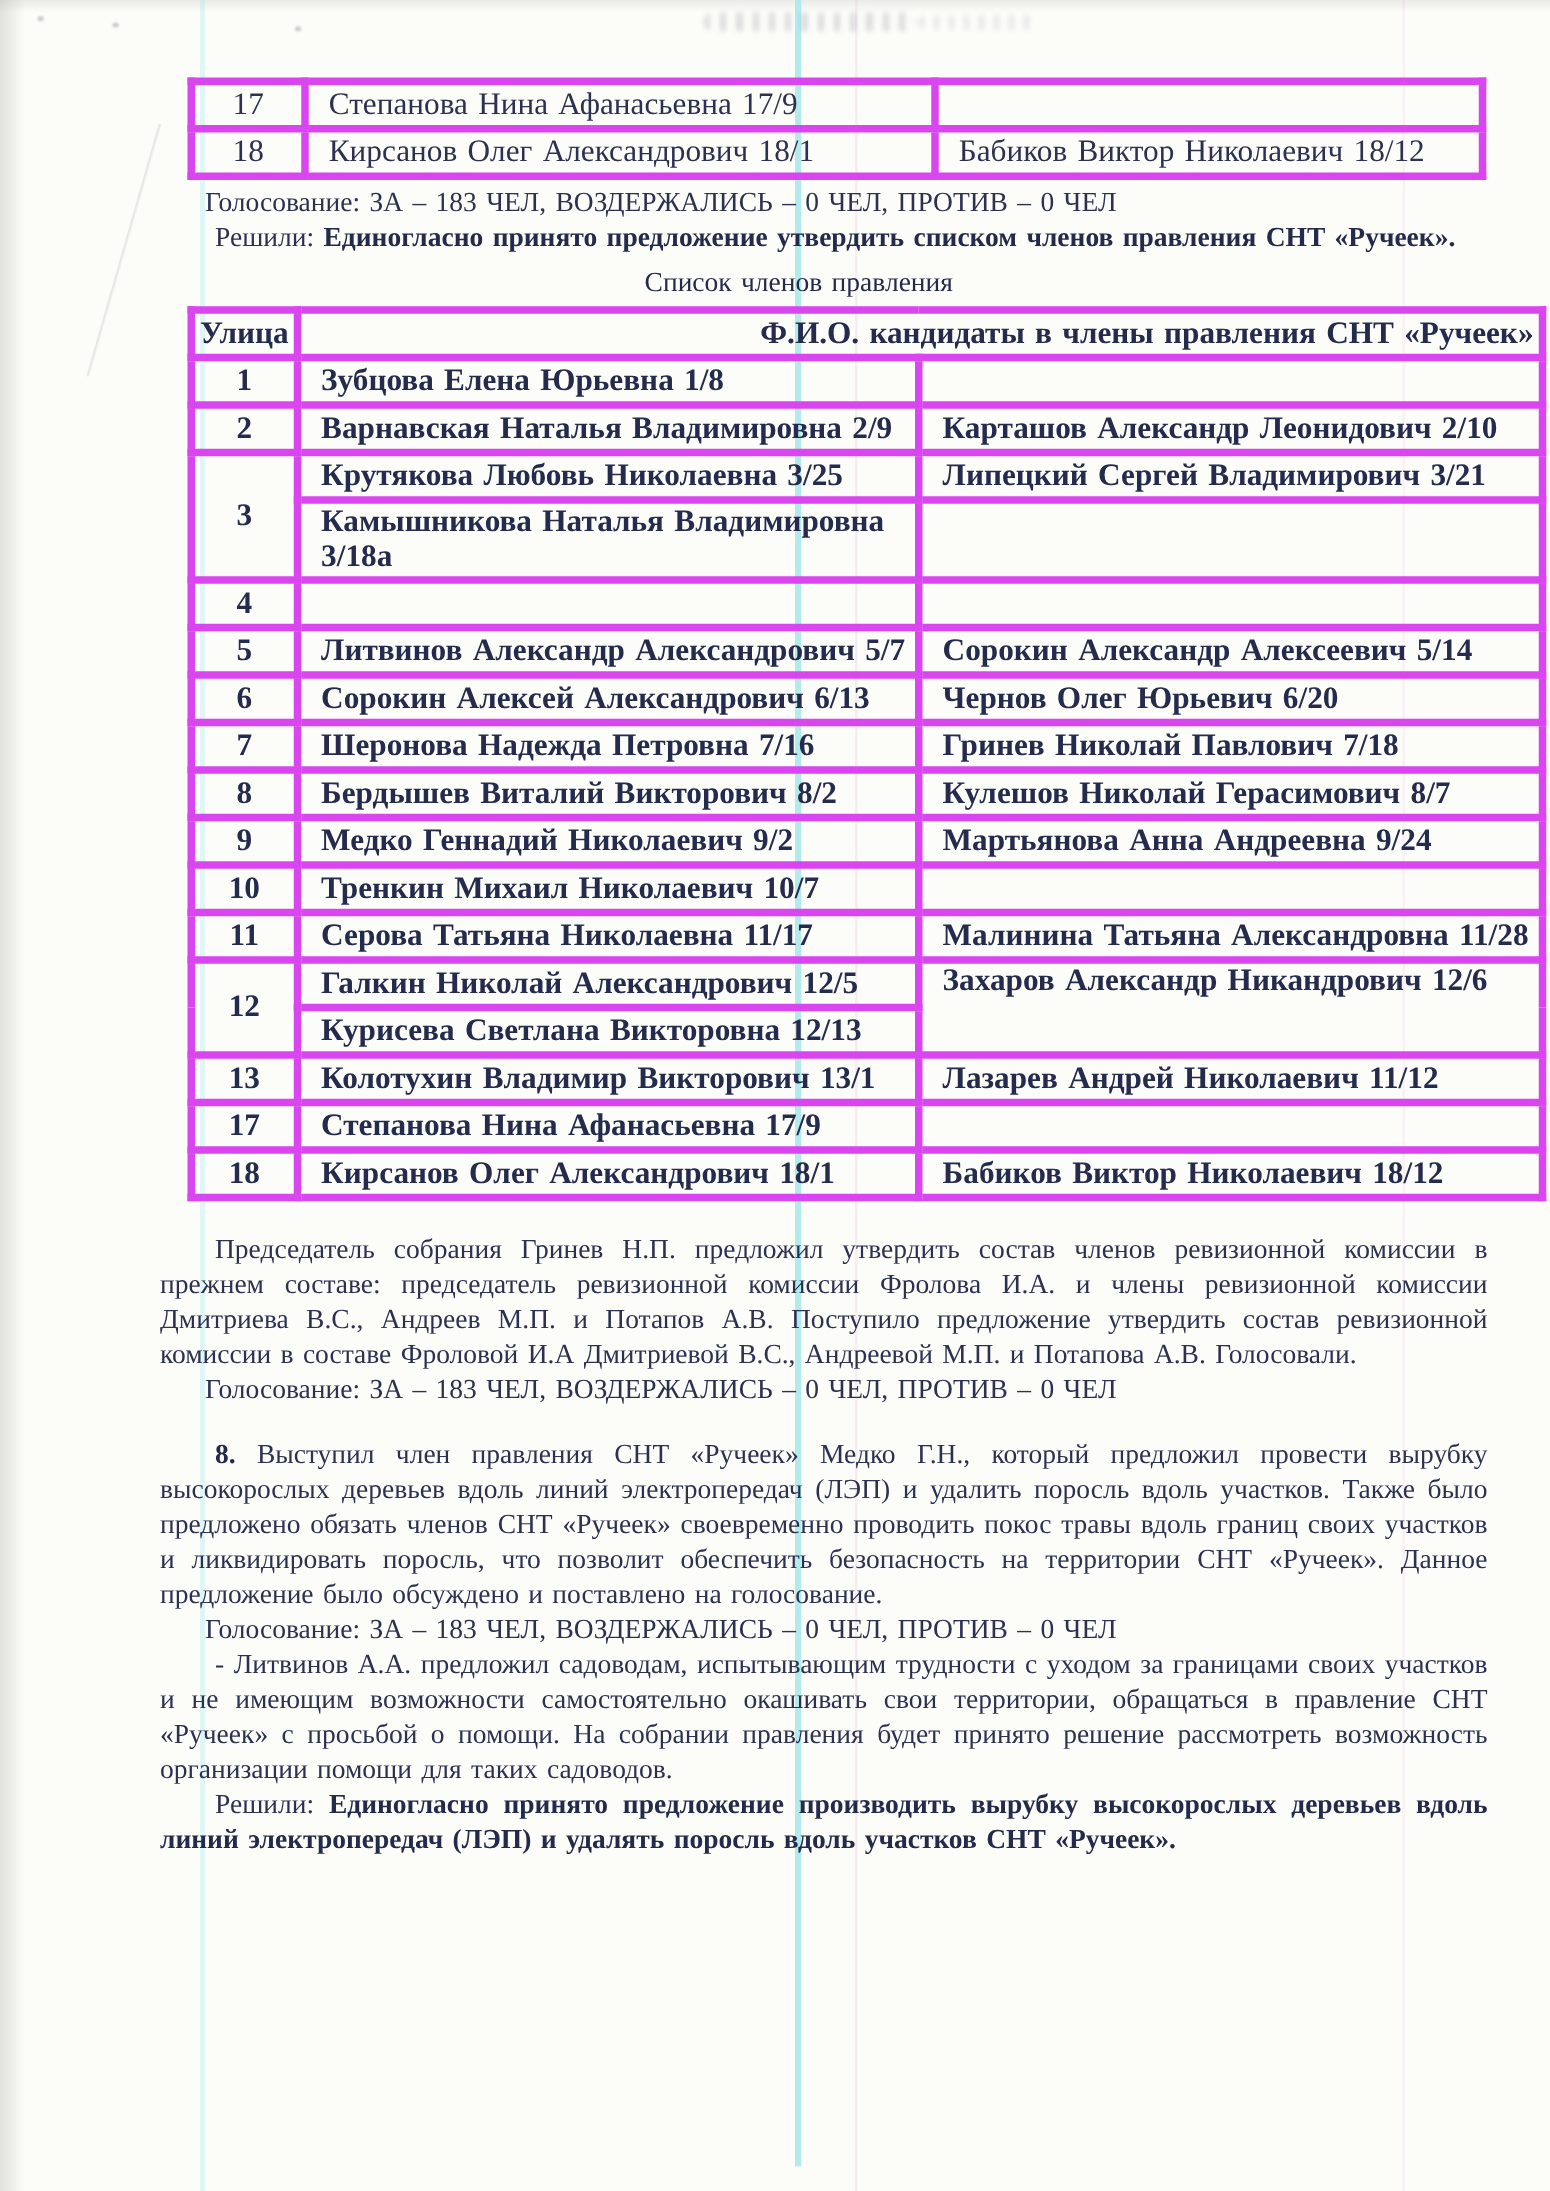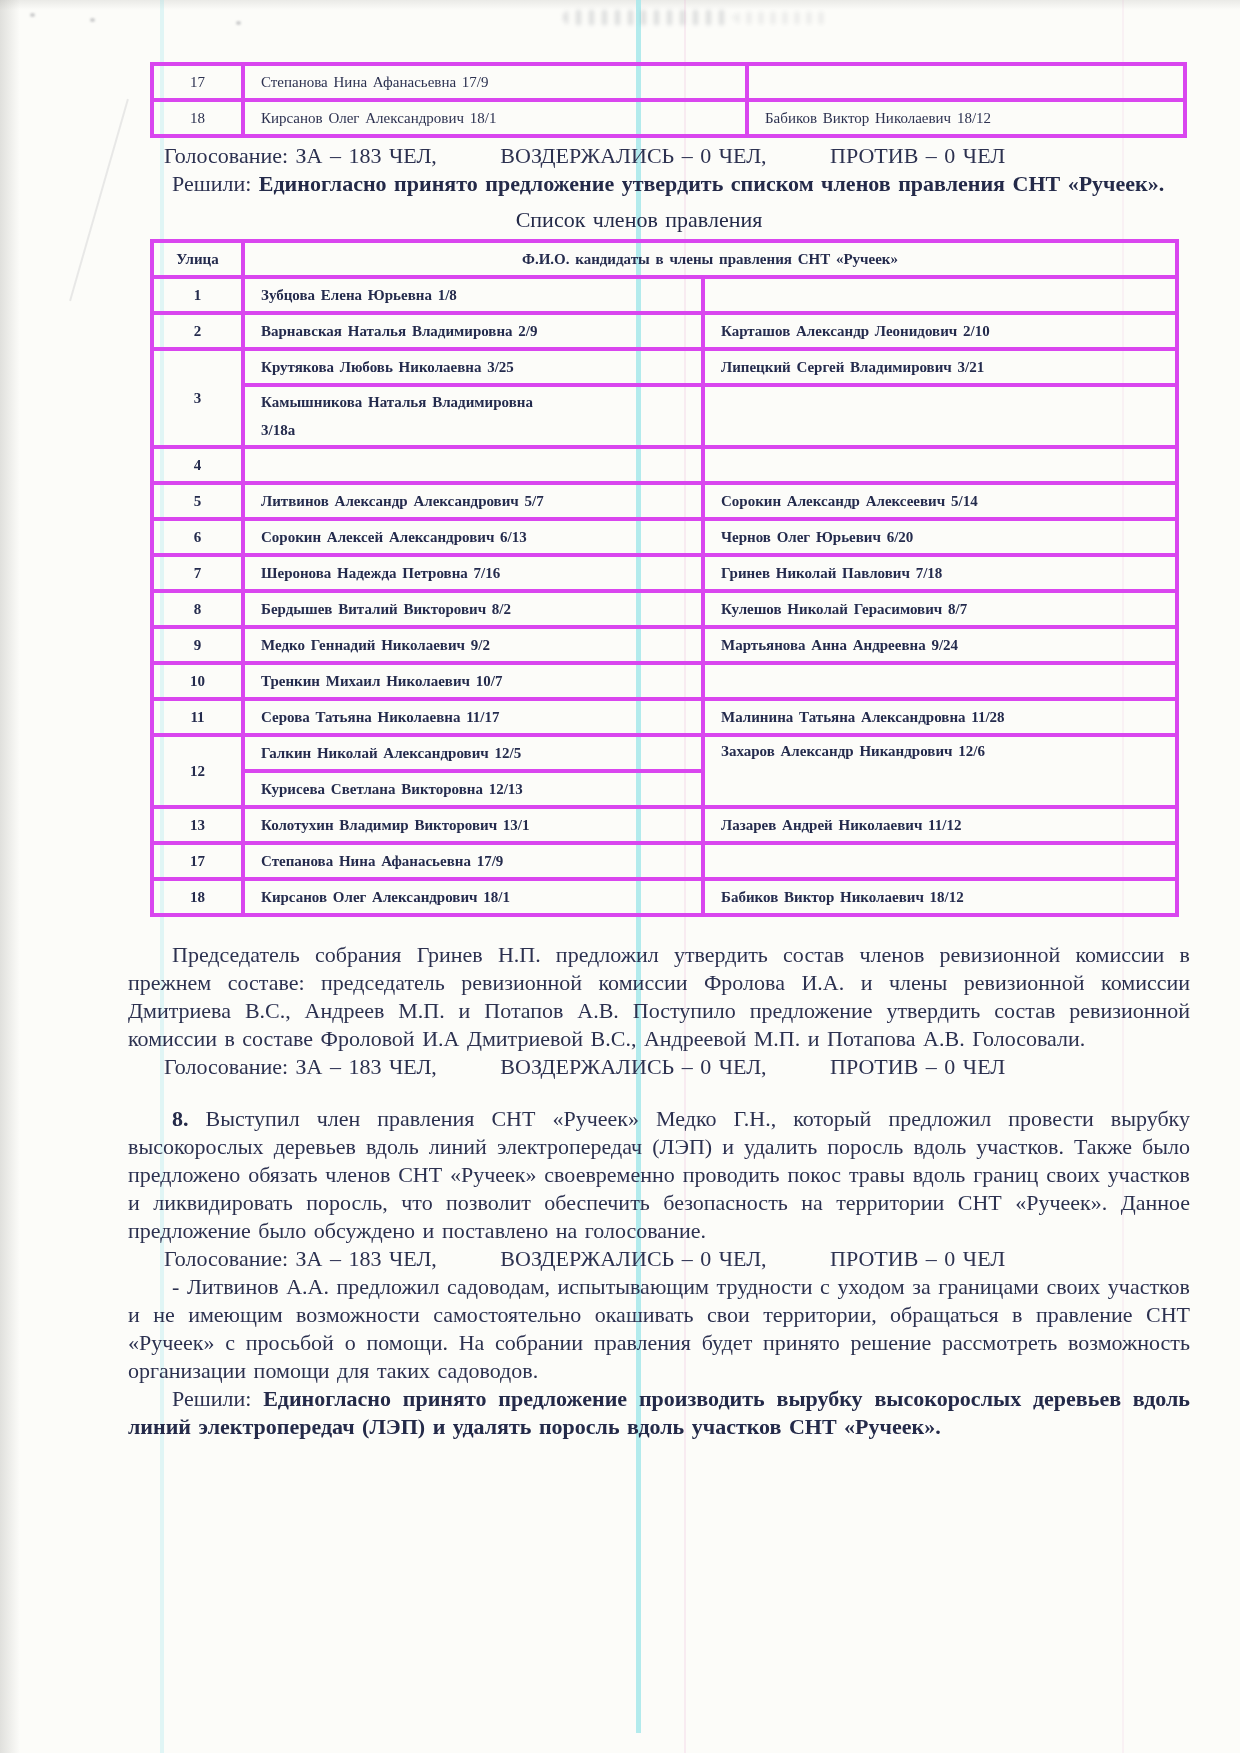--- a/index.html
+++ b/index.html
@@ -44,8 +44,8 @@
   
   table.tbl { border-collapse:collapse; table-layout:fixed; margin-left:22px; }
   .tbl td {
-    border:4px solid #d946ef; height:30px; overflow:hidden;
-    padding:1px 8px 1px 16px; font-size:15px; line-height:26px;
+    border:6px solid #d946ef; height:30px; overflow:hidden;
+    padding:1px 8px 1px 16px; font-size:25px; line-height:26px;
     white-space:nowrap; text-align:left; vertical-align:middle;margin-left:12px;
   }
   .tbl td.num { text-align:center; padding:1px 2px; }

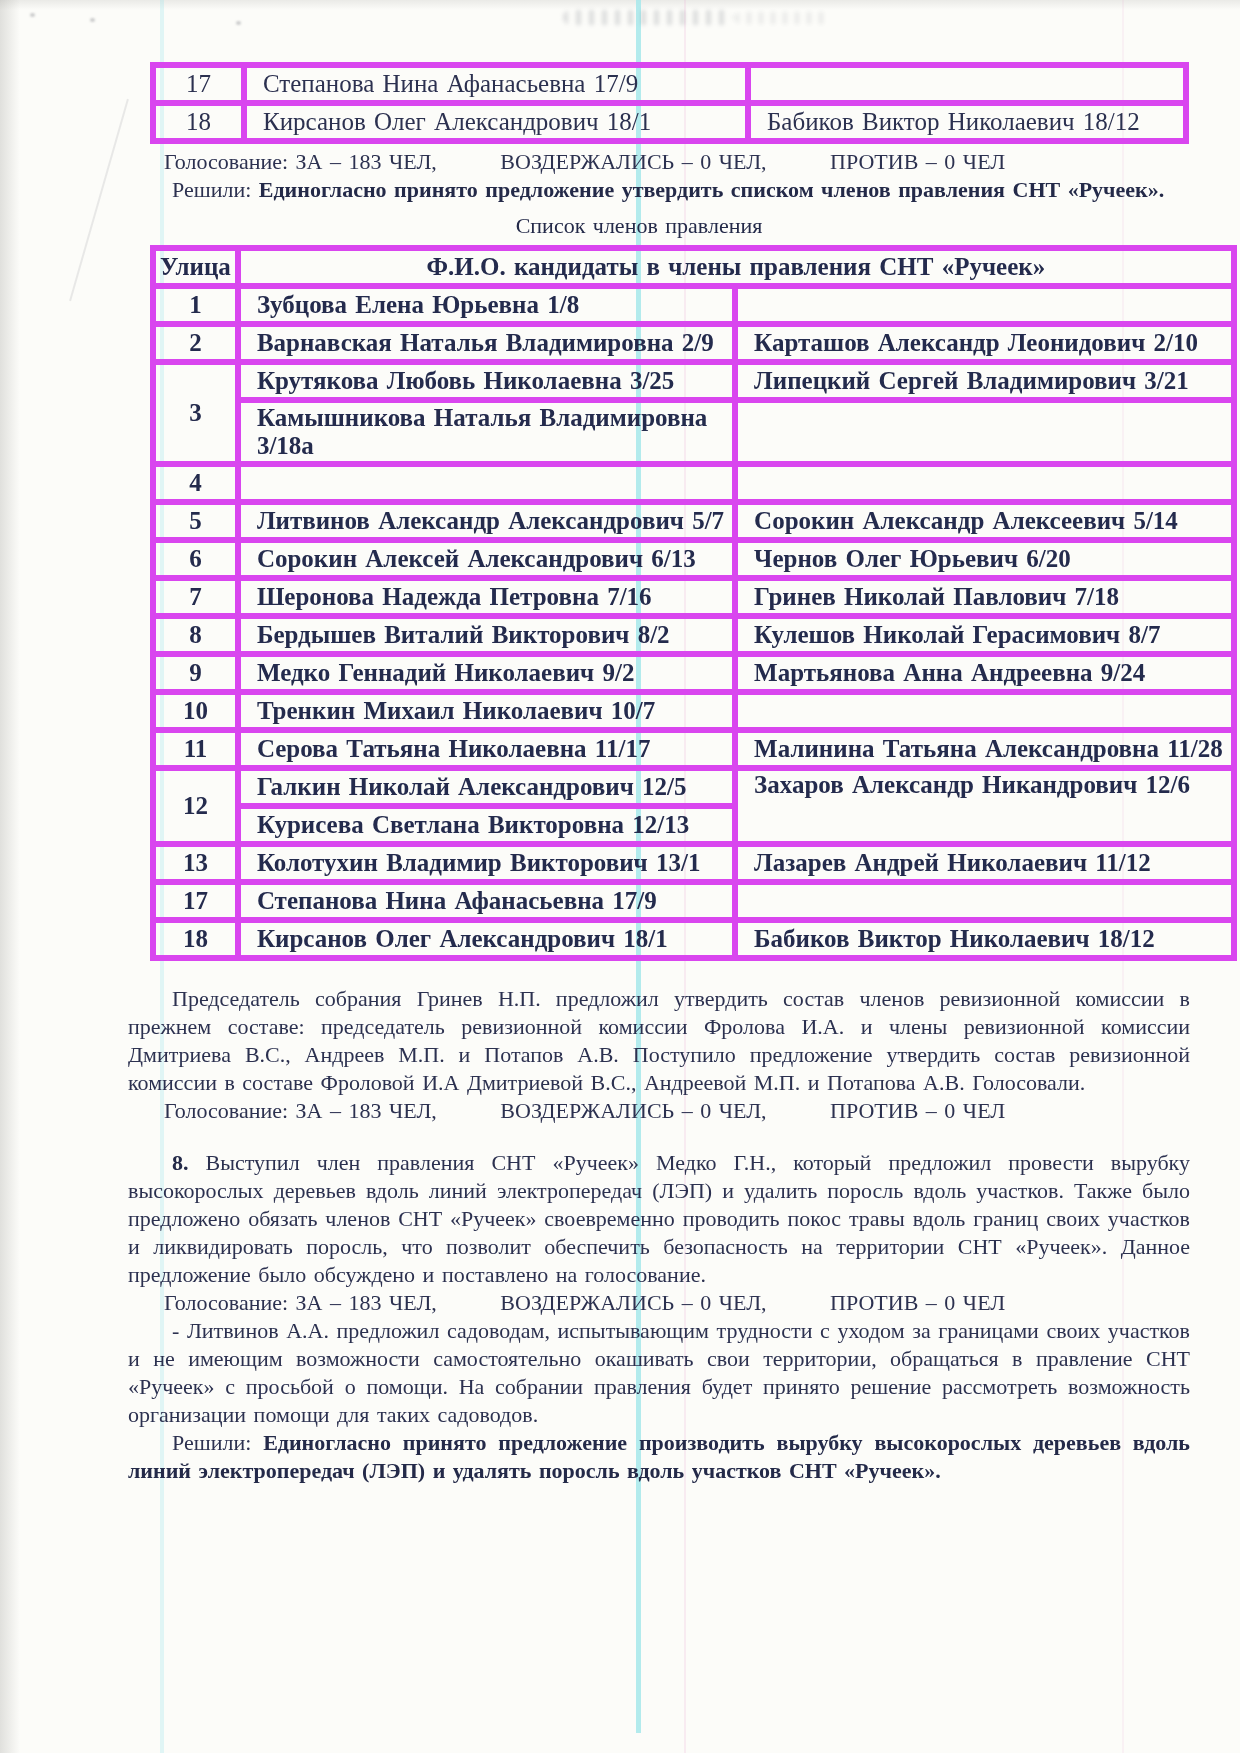--- a/index.html
+++ b/index.html
@@ -38,7 +38,7 @@
   .mt { margin-top:24px; }
   .mt-sm { margin-top:2px; }
   p.vote { text-align:left; text-indent:0; padding-left:36px; white-space:nowrap; }
-  .vote span + span { margin-left:56px; }
+  .vote span + span { }
   .b { font-weight:bold; color:#242a49; }
   .title { text-align:center; font-weight:normal; color:#242a49; margin:8px 40px 5px 0; }
   

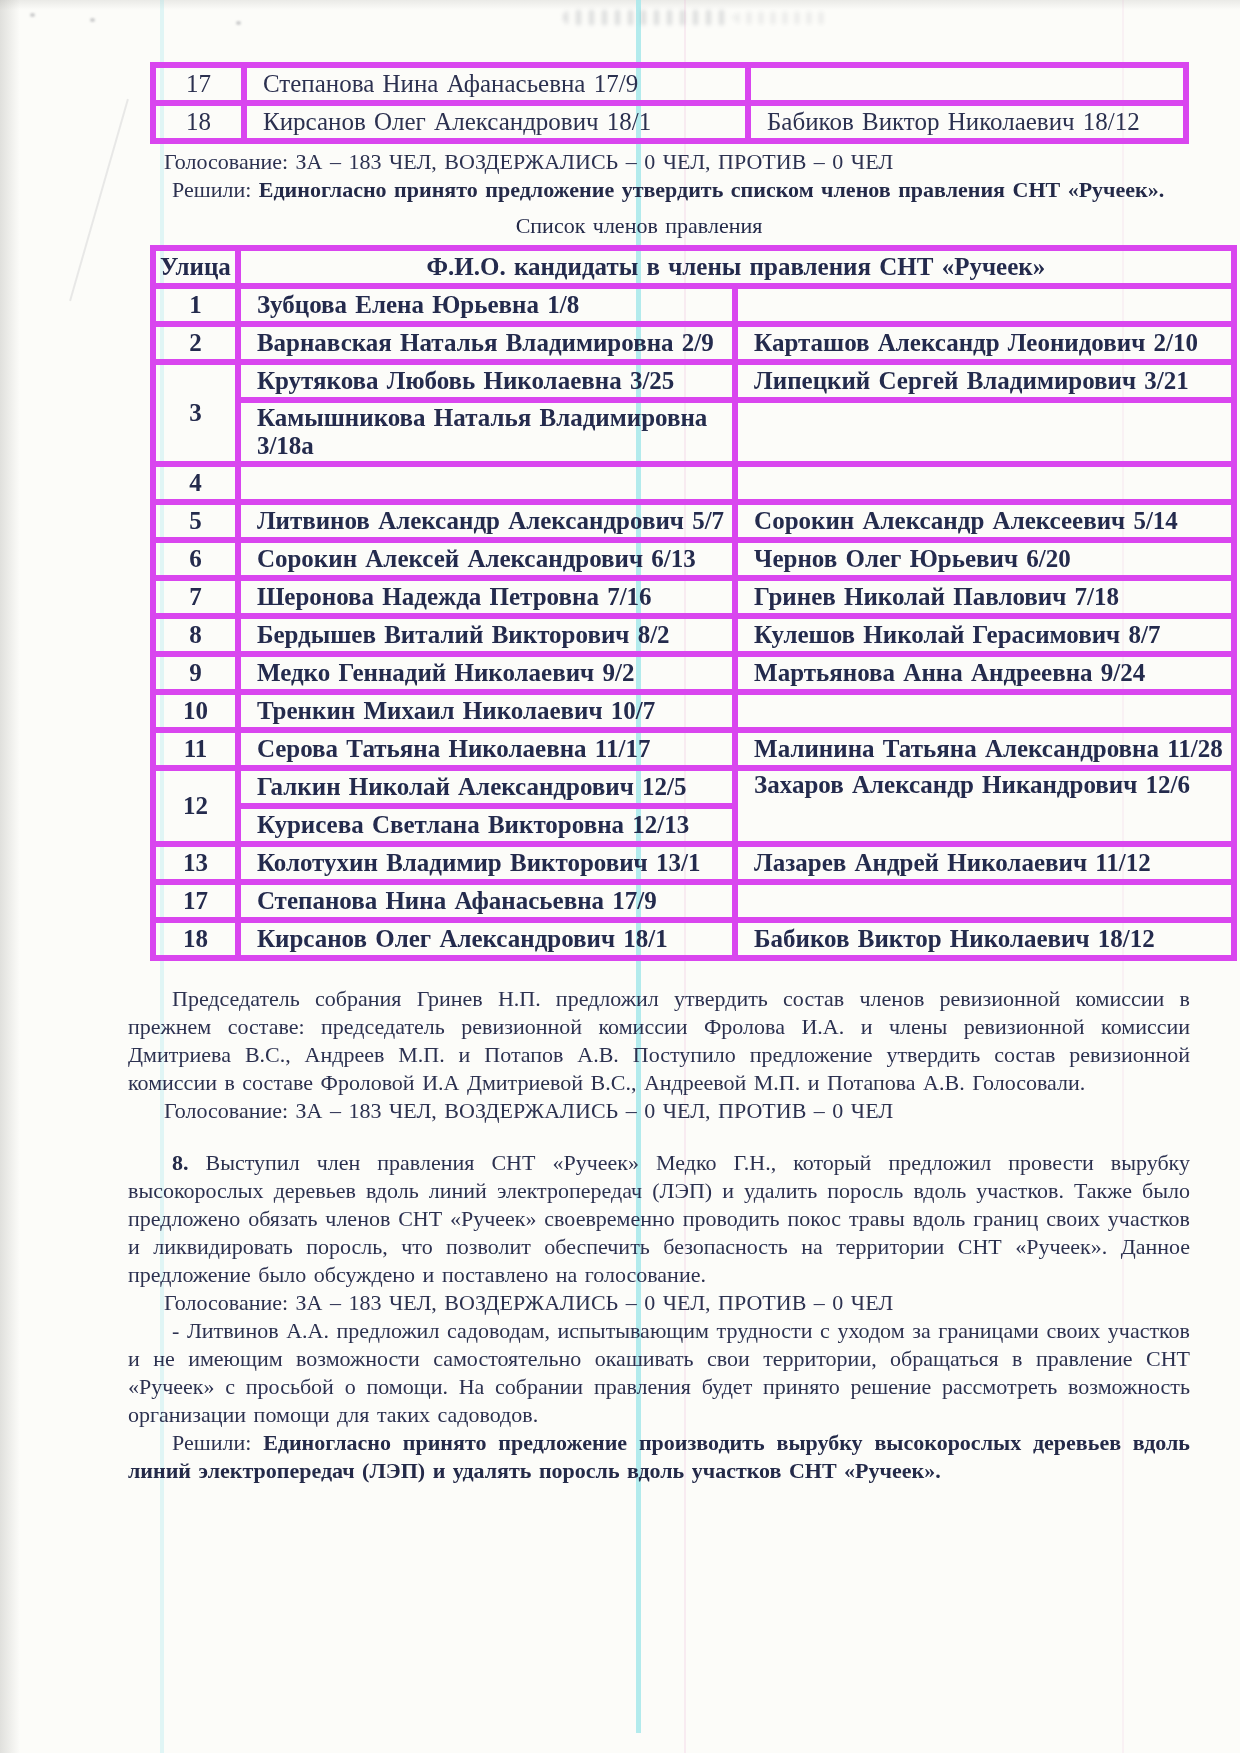--- a/index.html
+++ b/index.html
@@ -53,7 +53,7 @@
   table.top-tbl td { font-weight:normal; color:#2c3150; }
   table.top-tbl tr { height:33px; }
   table.main-tbl td { font-weight:bold; color:#242b4d; }
-  table.main-tbl td.hdr { text-align:center; padding:1px 4px; }
+  table.main-tbl td.hdr { text-align:right; padding:1px 4px; }
   tr.row-tall { height:58px; }
   tr.row-mid { height:32px; }
   td.wrap { white-space:pre-line; line-height:28px; }

